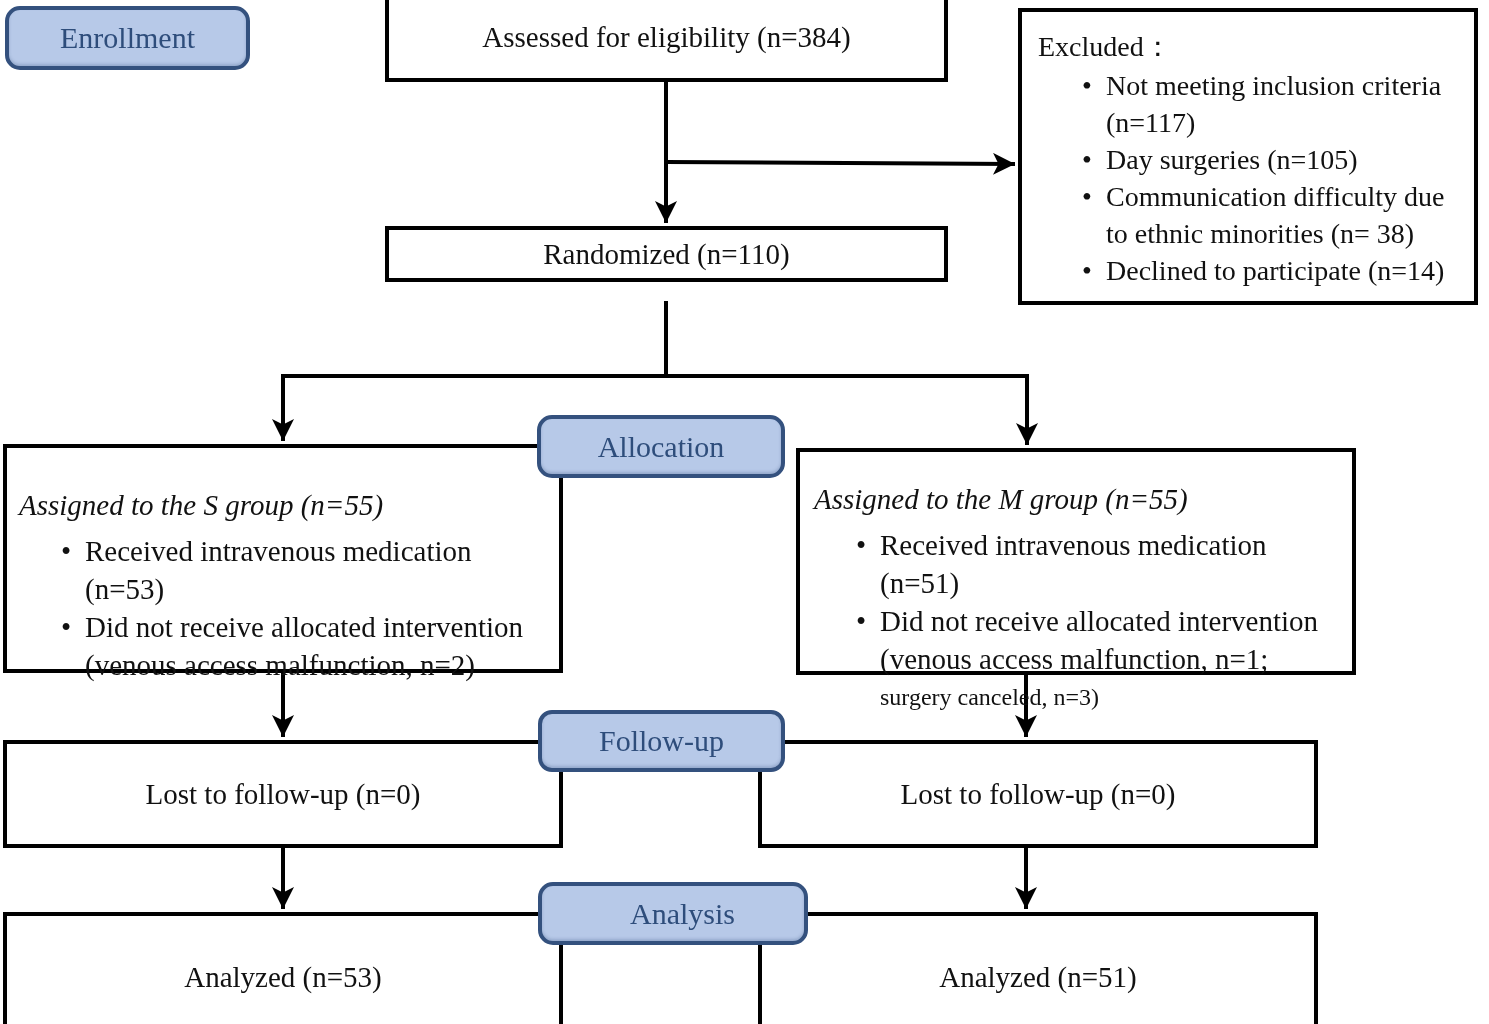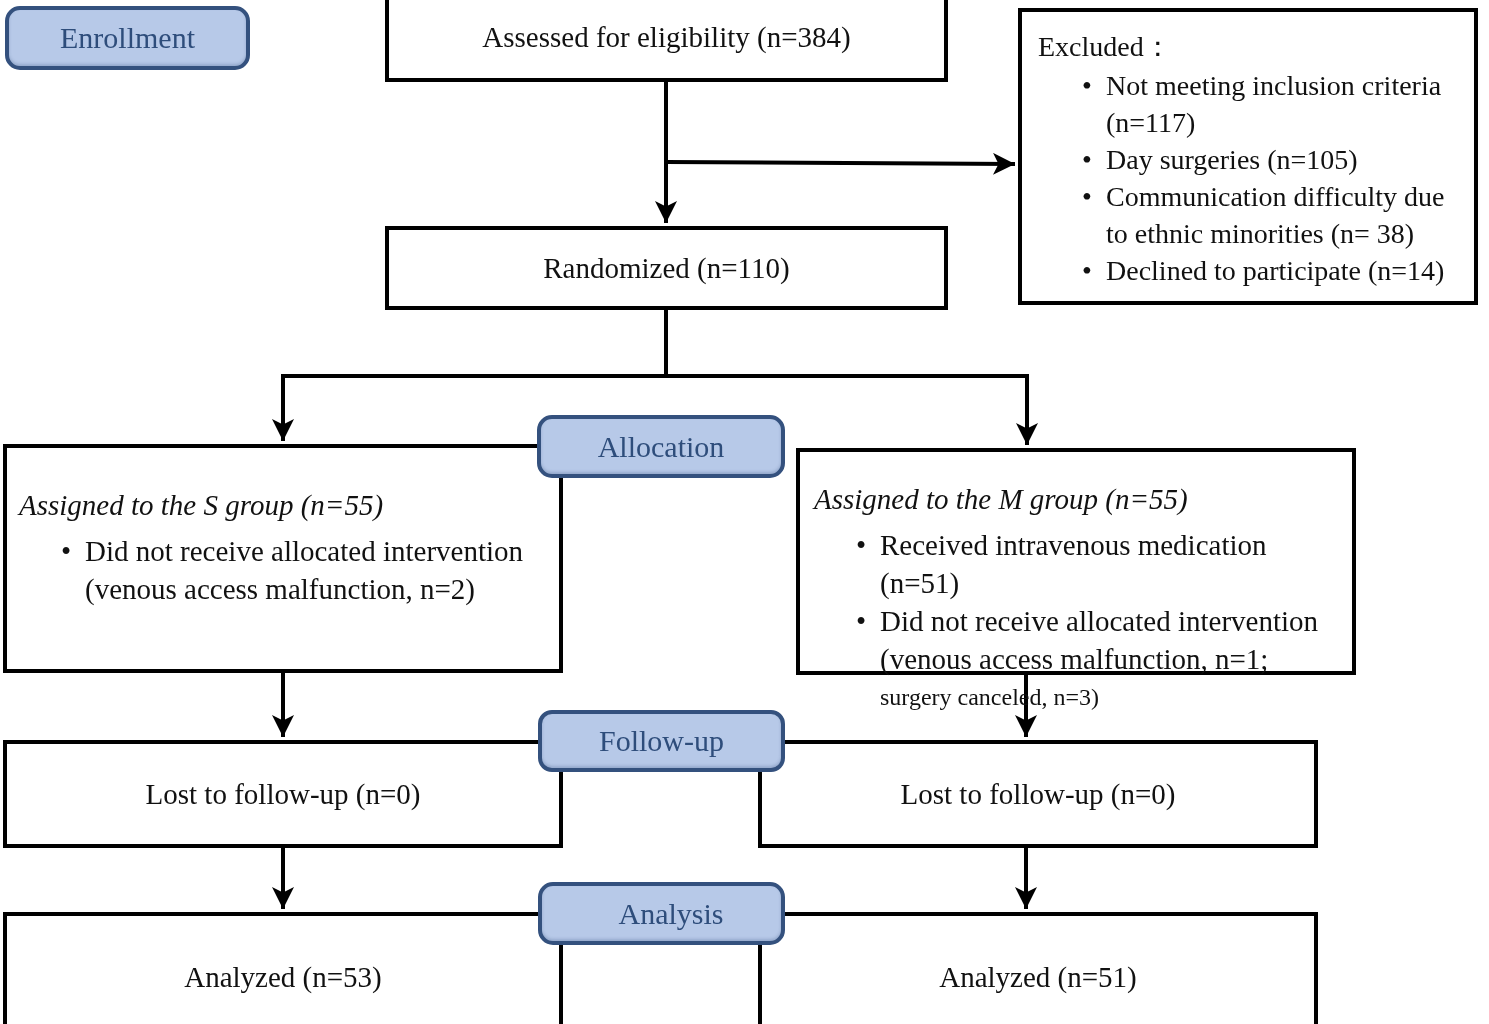--- a/index.html
+++ b/index.html
@@ -52,7 +52,7 @@
   }
 
   .box-assessed { left: 385px; top: -20px; width: 563px; height: 102px; padding-top: 12px; }
-  .box-randomized { left: 385px; top: 226px; width: 563px; height: 84px; }
+  .box-randomized { left: 385px; top: 226px; width: 563px; height: 56px; }
   .box-excluded { left: 1018px; top: 8px; width: 460px; height: 297px; padding: 16px 4px 0 16px; font-size: 28px; line-height: 37px; }
   .box-s-group { left: 3px; top: 444px; width: 560px; height: 229px; padding: 38px 8px 0 12px; }
   .box-m-group { left: 796px; top: 448px; width: 560px; height: 227px; padding: 28px 6px 0 14px; }

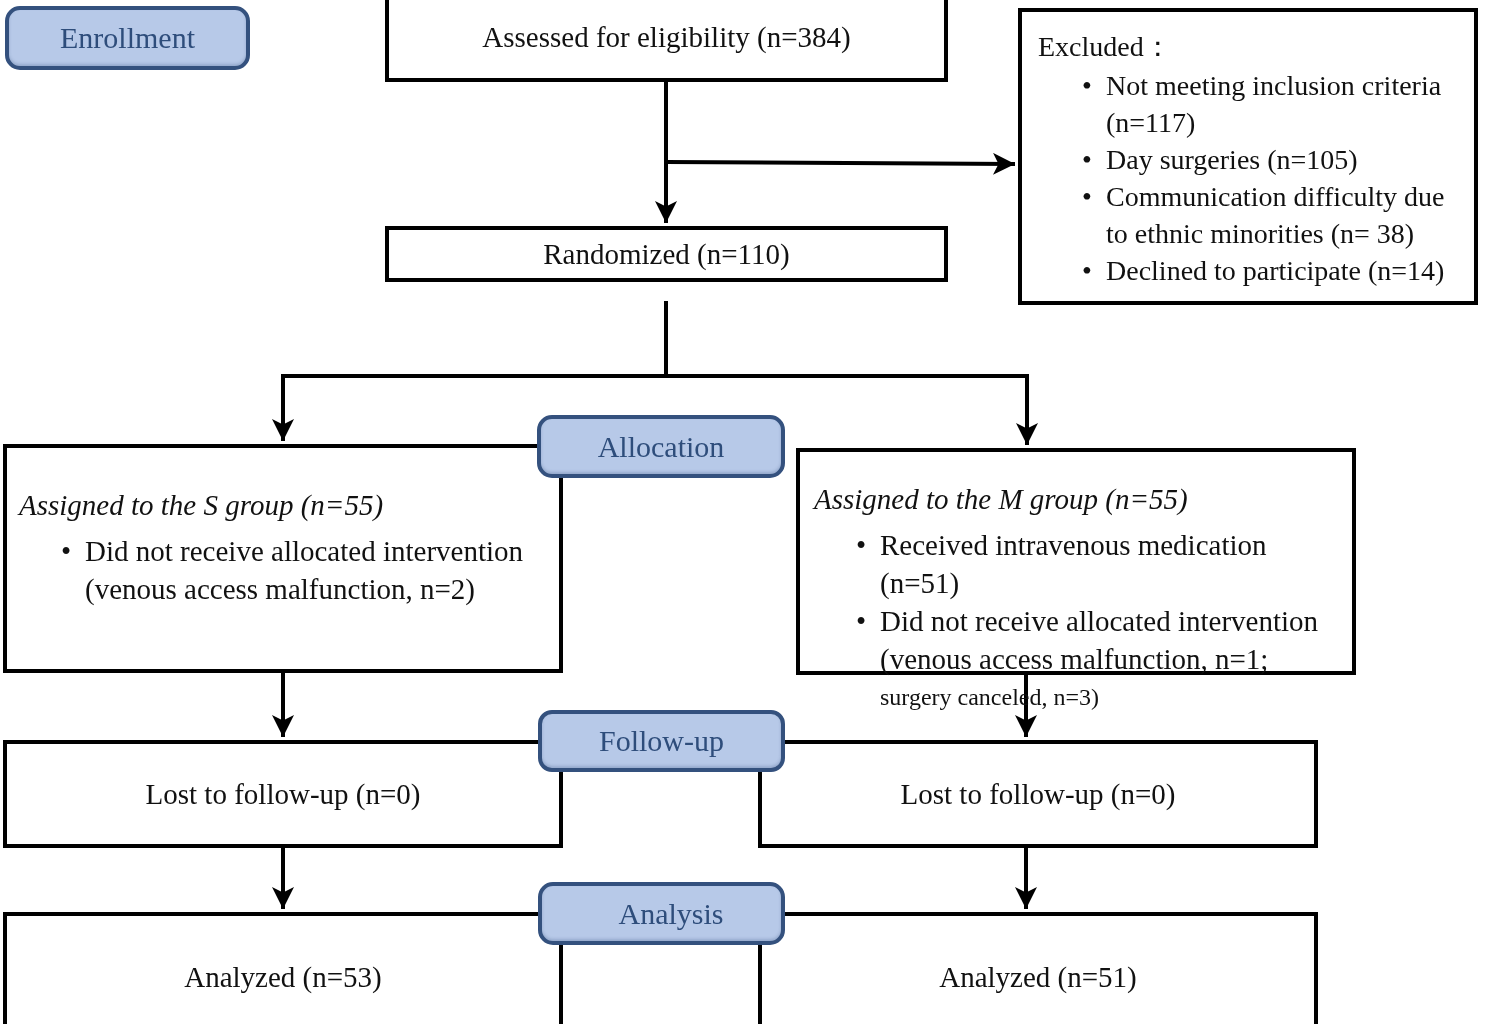--- a/index.html
+++ b/index.html
@@ -135,6 +135,7 @@
   <div class="box box-s-group">
     <div class="group-title">Assigned to the S group (n=55)</div>
     <div class="bullet-list">
+      <div class="bullet">Received intravenous medication (n=53)</div>
       <div class="bullet">Did not receive allocated intervention (venous access malfunction, n=2)</div>
     </div>
   </div>

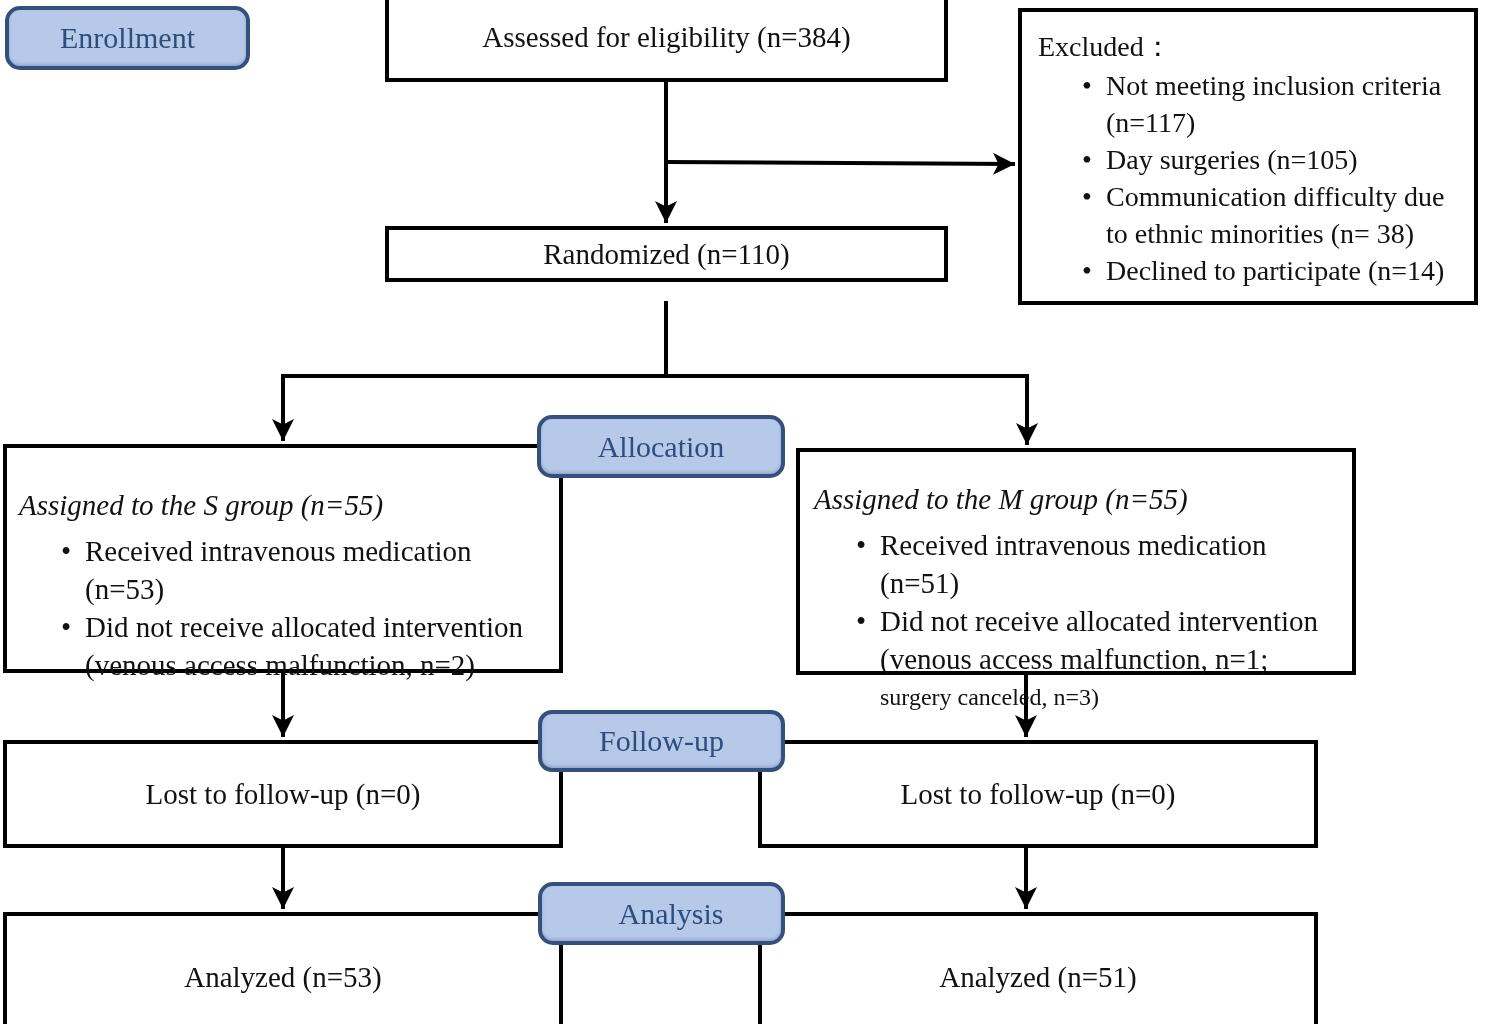--- a/index.html
+++ b/index.html
@@ -89,7 +89,7 @@
   .pill-enrollment { left: 5px; top: 6px; width: 245px; height: 64px; text-align: center; }
   .pill-allocation { left: 537px; top: 415px; width: 248px; height: 63px; }
   .pill-followup { left: 538px; top: 710px; width: 247px; height: 62px; border-radius: 14px; }
-  .pill-analysis { left: 538px; top: 882px; width: 247px; height: 63px; padding-left: 19px; }
+  .pill-analysis { left: 538px; top: 882px; width: 270px; height: 63px; padding-left: 19px; }
 </style>
 </head>
 <body>

